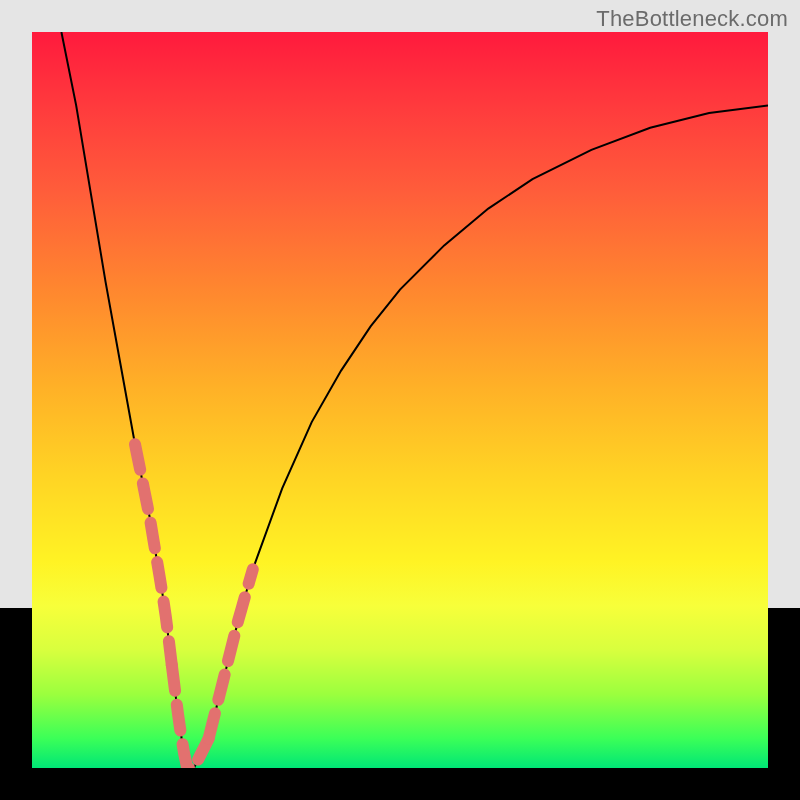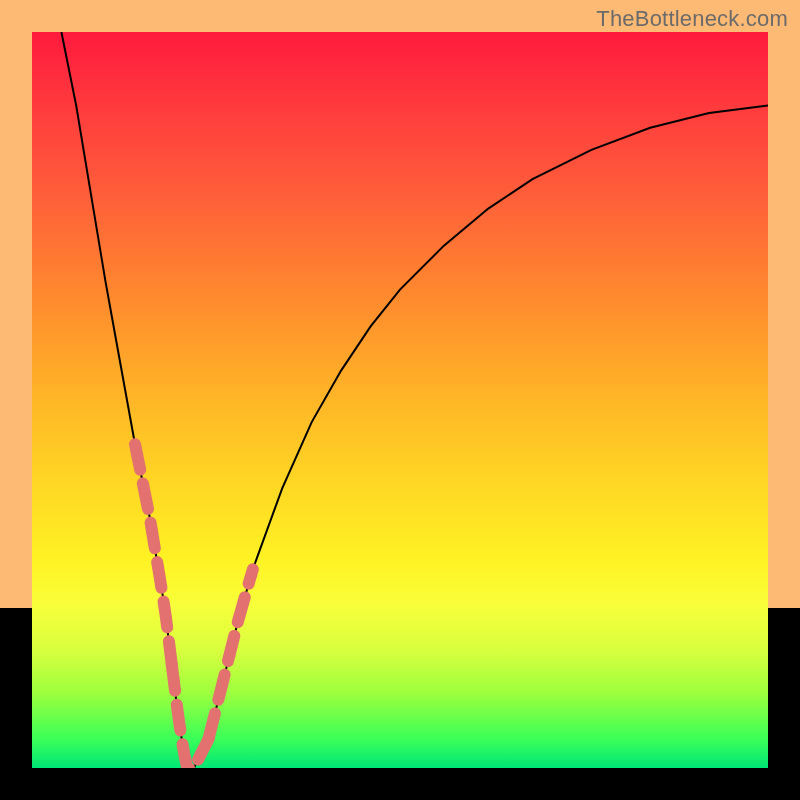--- a/index.html
+++ b/index.html
@@ -17,7 +17,7 @@
     top: 0;
     width: 800px;
     height: 608px;
-    background: #fdba74;
+    background: #e5e5e5;
   }
   .plot-area {
     position: absolute;

